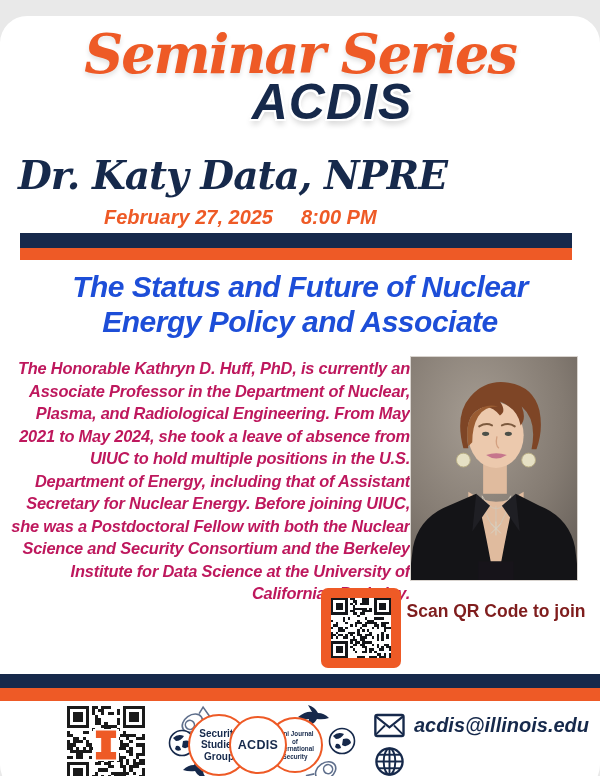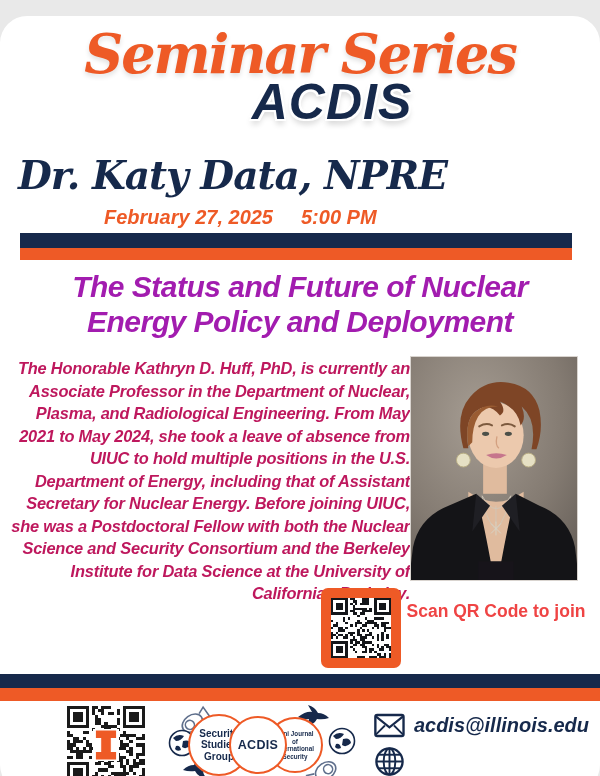--- a/index.html
+++ b/index.html
@@ -107,7 +107,7 @@
 
   <div class="event-line">
     <span>February 27, 2025</span>
-    <span>5:00 PM</span>
+    <span>8:00 PM</span>
   </div>
 
   <div class="bar bar-top-navy"></div>

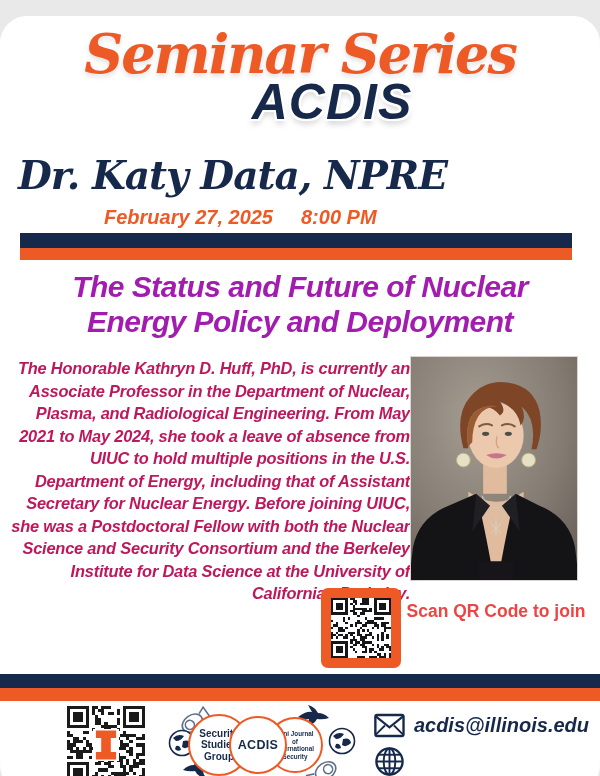--- a/index.html
+++ b/index.html
@@ -44,7 +44,7 @@
   .talk-title{
     position:absolute;top:253px;left:0;right:0;text-align:center;
     font-style:italic;font-weight:bold;font-size:30px;line-height:35px;
-    color:#a21caf;letter-spacing:-0.5px;
+    color:#1d4ed8;letter-spacing:-0.5px;
   }
   .bio{
     position:absolute;top:341px;left:10px;width:400px;text-align:right;

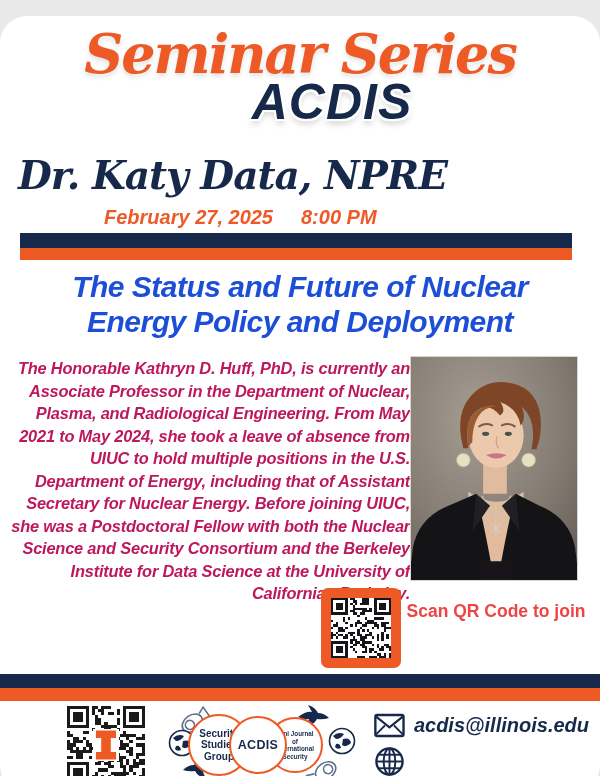--- a/index.html
+++ b/index.html
@@ -115,7 +115,7 @@
 
   <div class="talk-title">
     <div>The Status and Future of Nuclear</div>
-    <div>Energy Policy and Deployment</div>
+    <div>Energy Policy and Associate</div>
   </div>
 
   <div class="bio">The Honorable Kathryn D. Huff, PhD, is currently an Associate Professor in the Department of Nuclear, Plasma, and Radiological Engineering. From May 2021 to May 2024, she took a leave of absence from UIUC to hold multiple positions in the U.S. Department of Energy, including that of Assistant Secretary for Nuclear Energy. Before joining UIUC, she was a Postdoctoral Fellow with both the Nuclear Science and Security Consortium and the Berkeley Institute for Data Science at the University of California - Berkeley.</div>

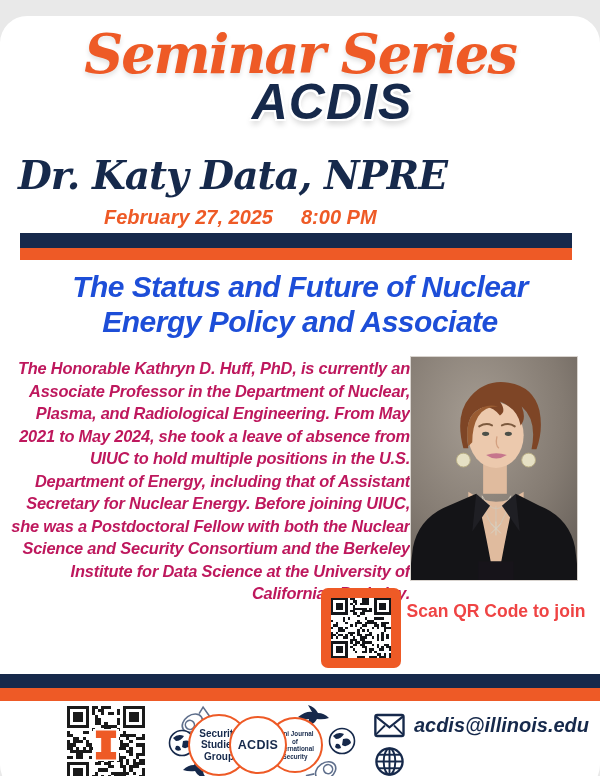--- a/index.html
+++ b/index.html
@@ -66,7 +66,7 @@
   .qr svg{display:block;width:100%;height:100%;}
   .scan-cta{
     position:absolute;top:584px;left:398px;width:196px;text-align:center;
-    font-weight:bold;font-size:17.5px;line-height:23px;color:#ef4444;
+    font-weight:bold;font-size:17.5px;line-height:23px;color:#7f1d1d;
   }
 
   

